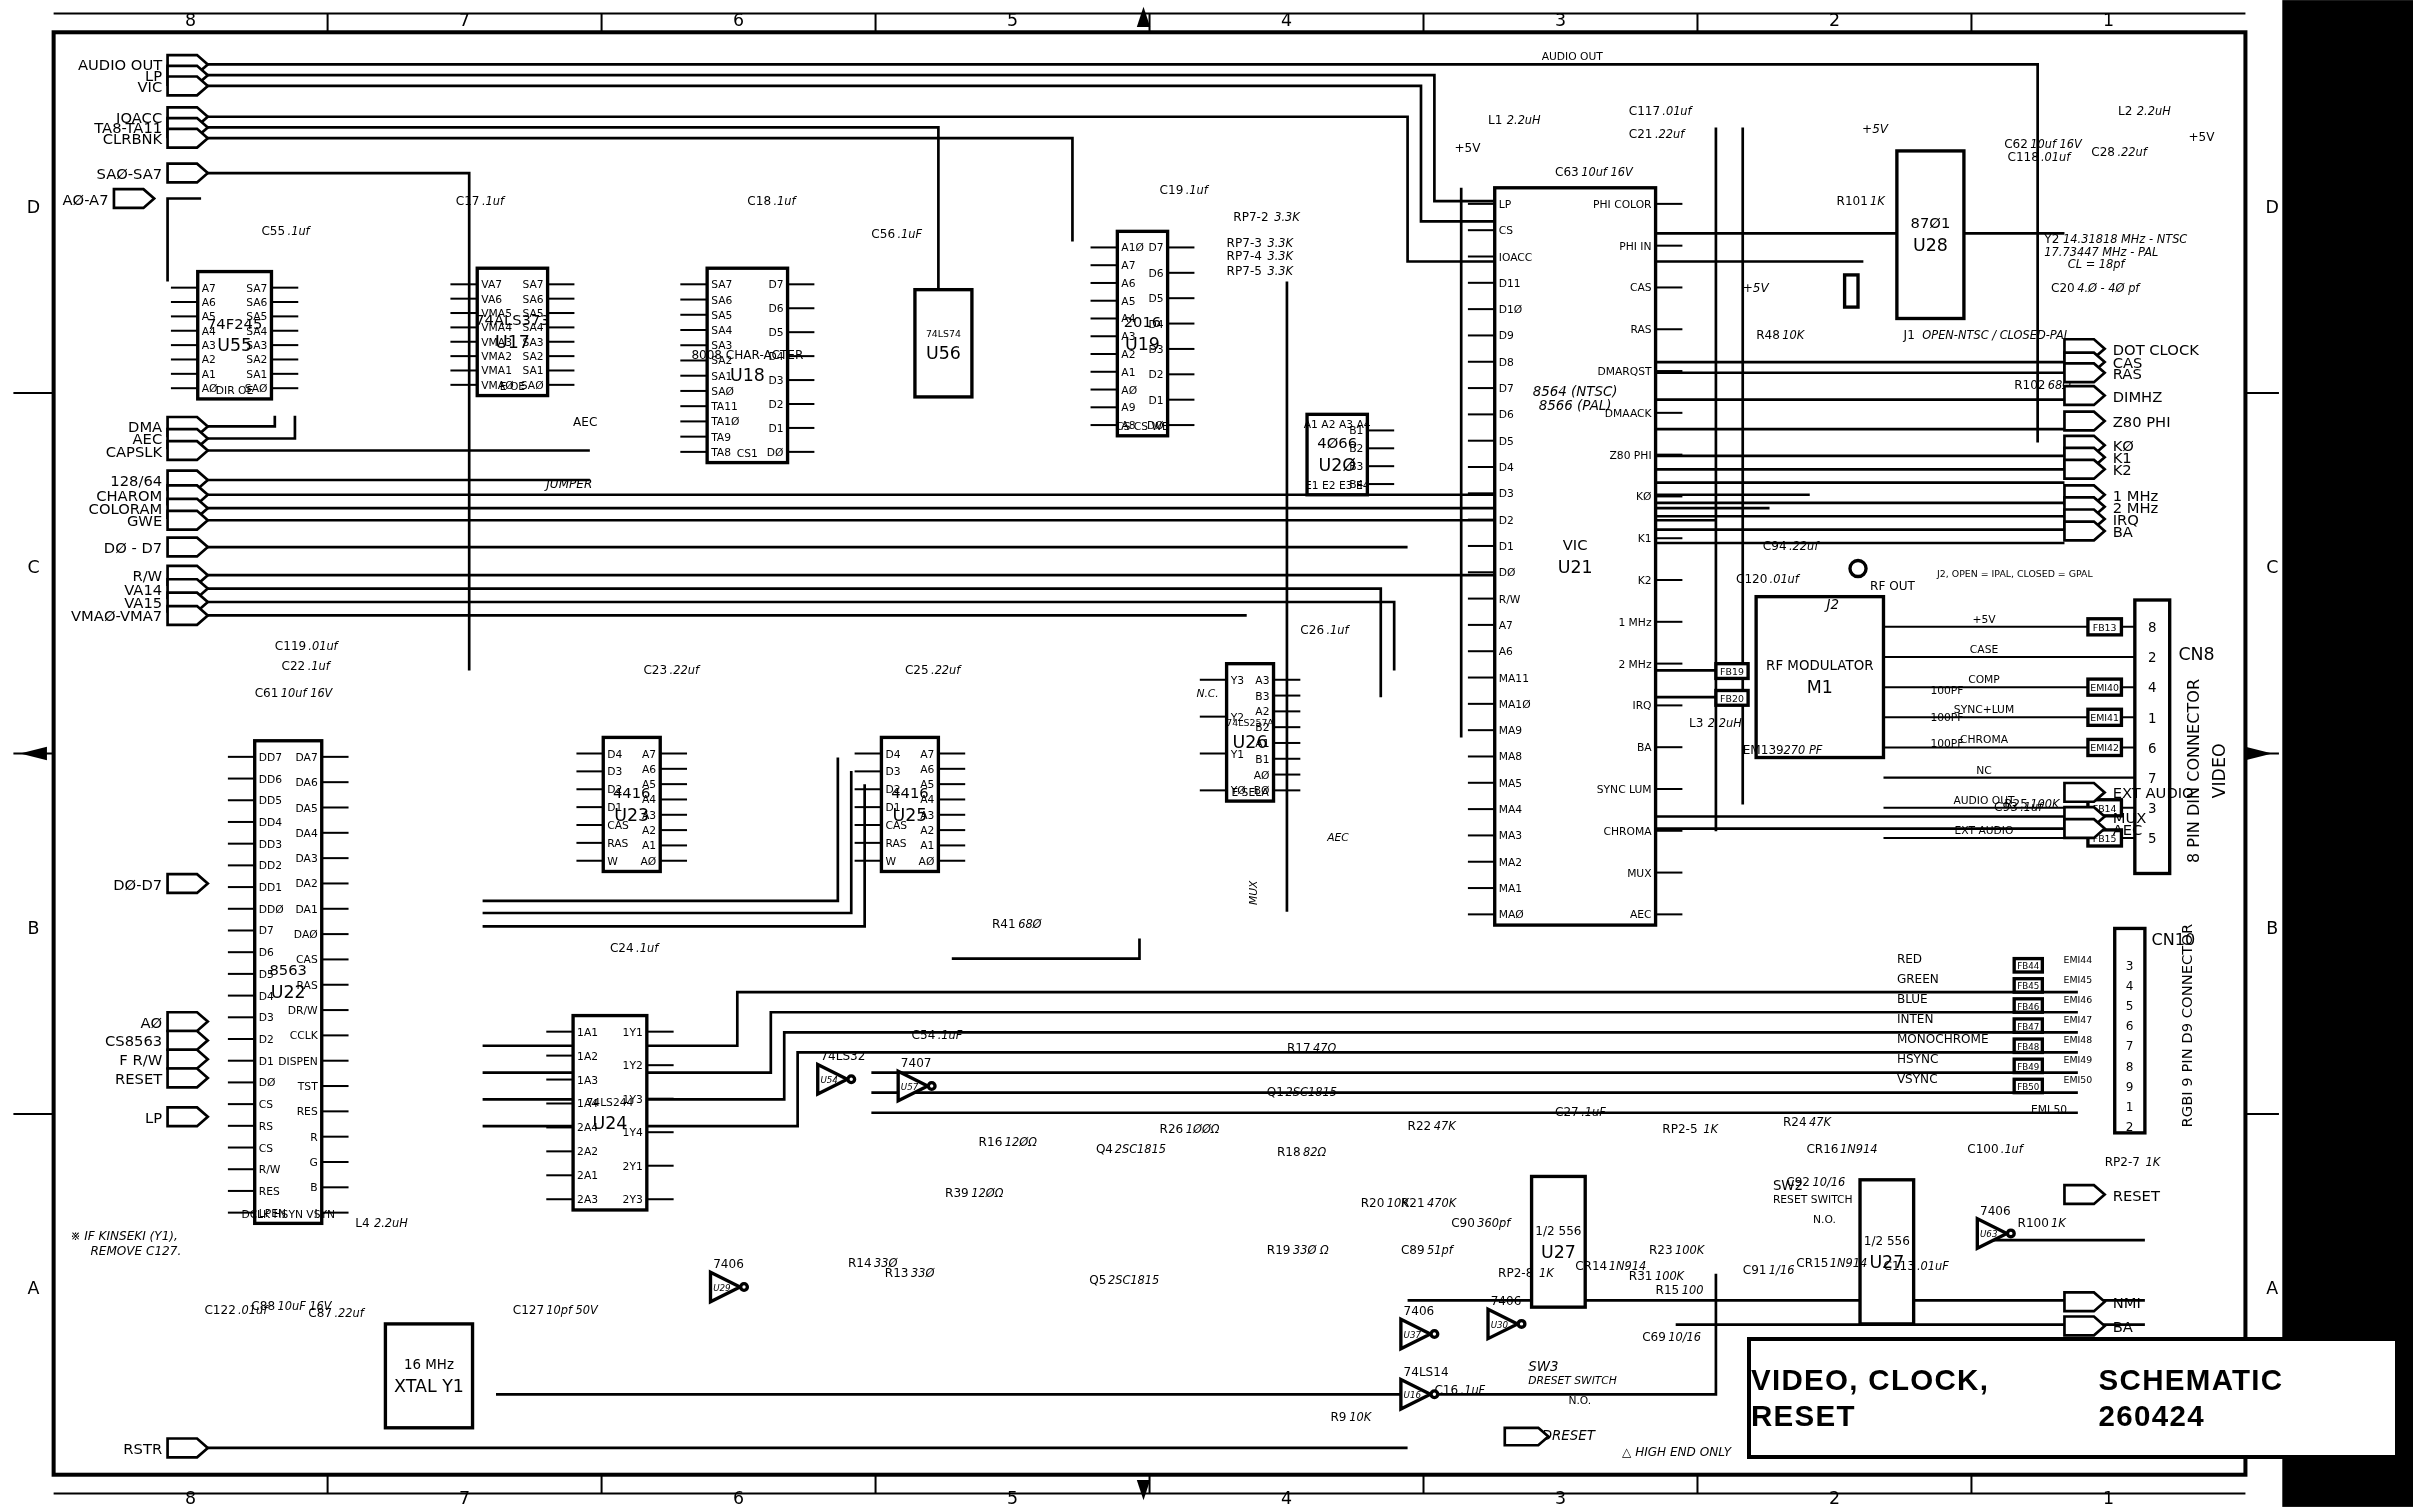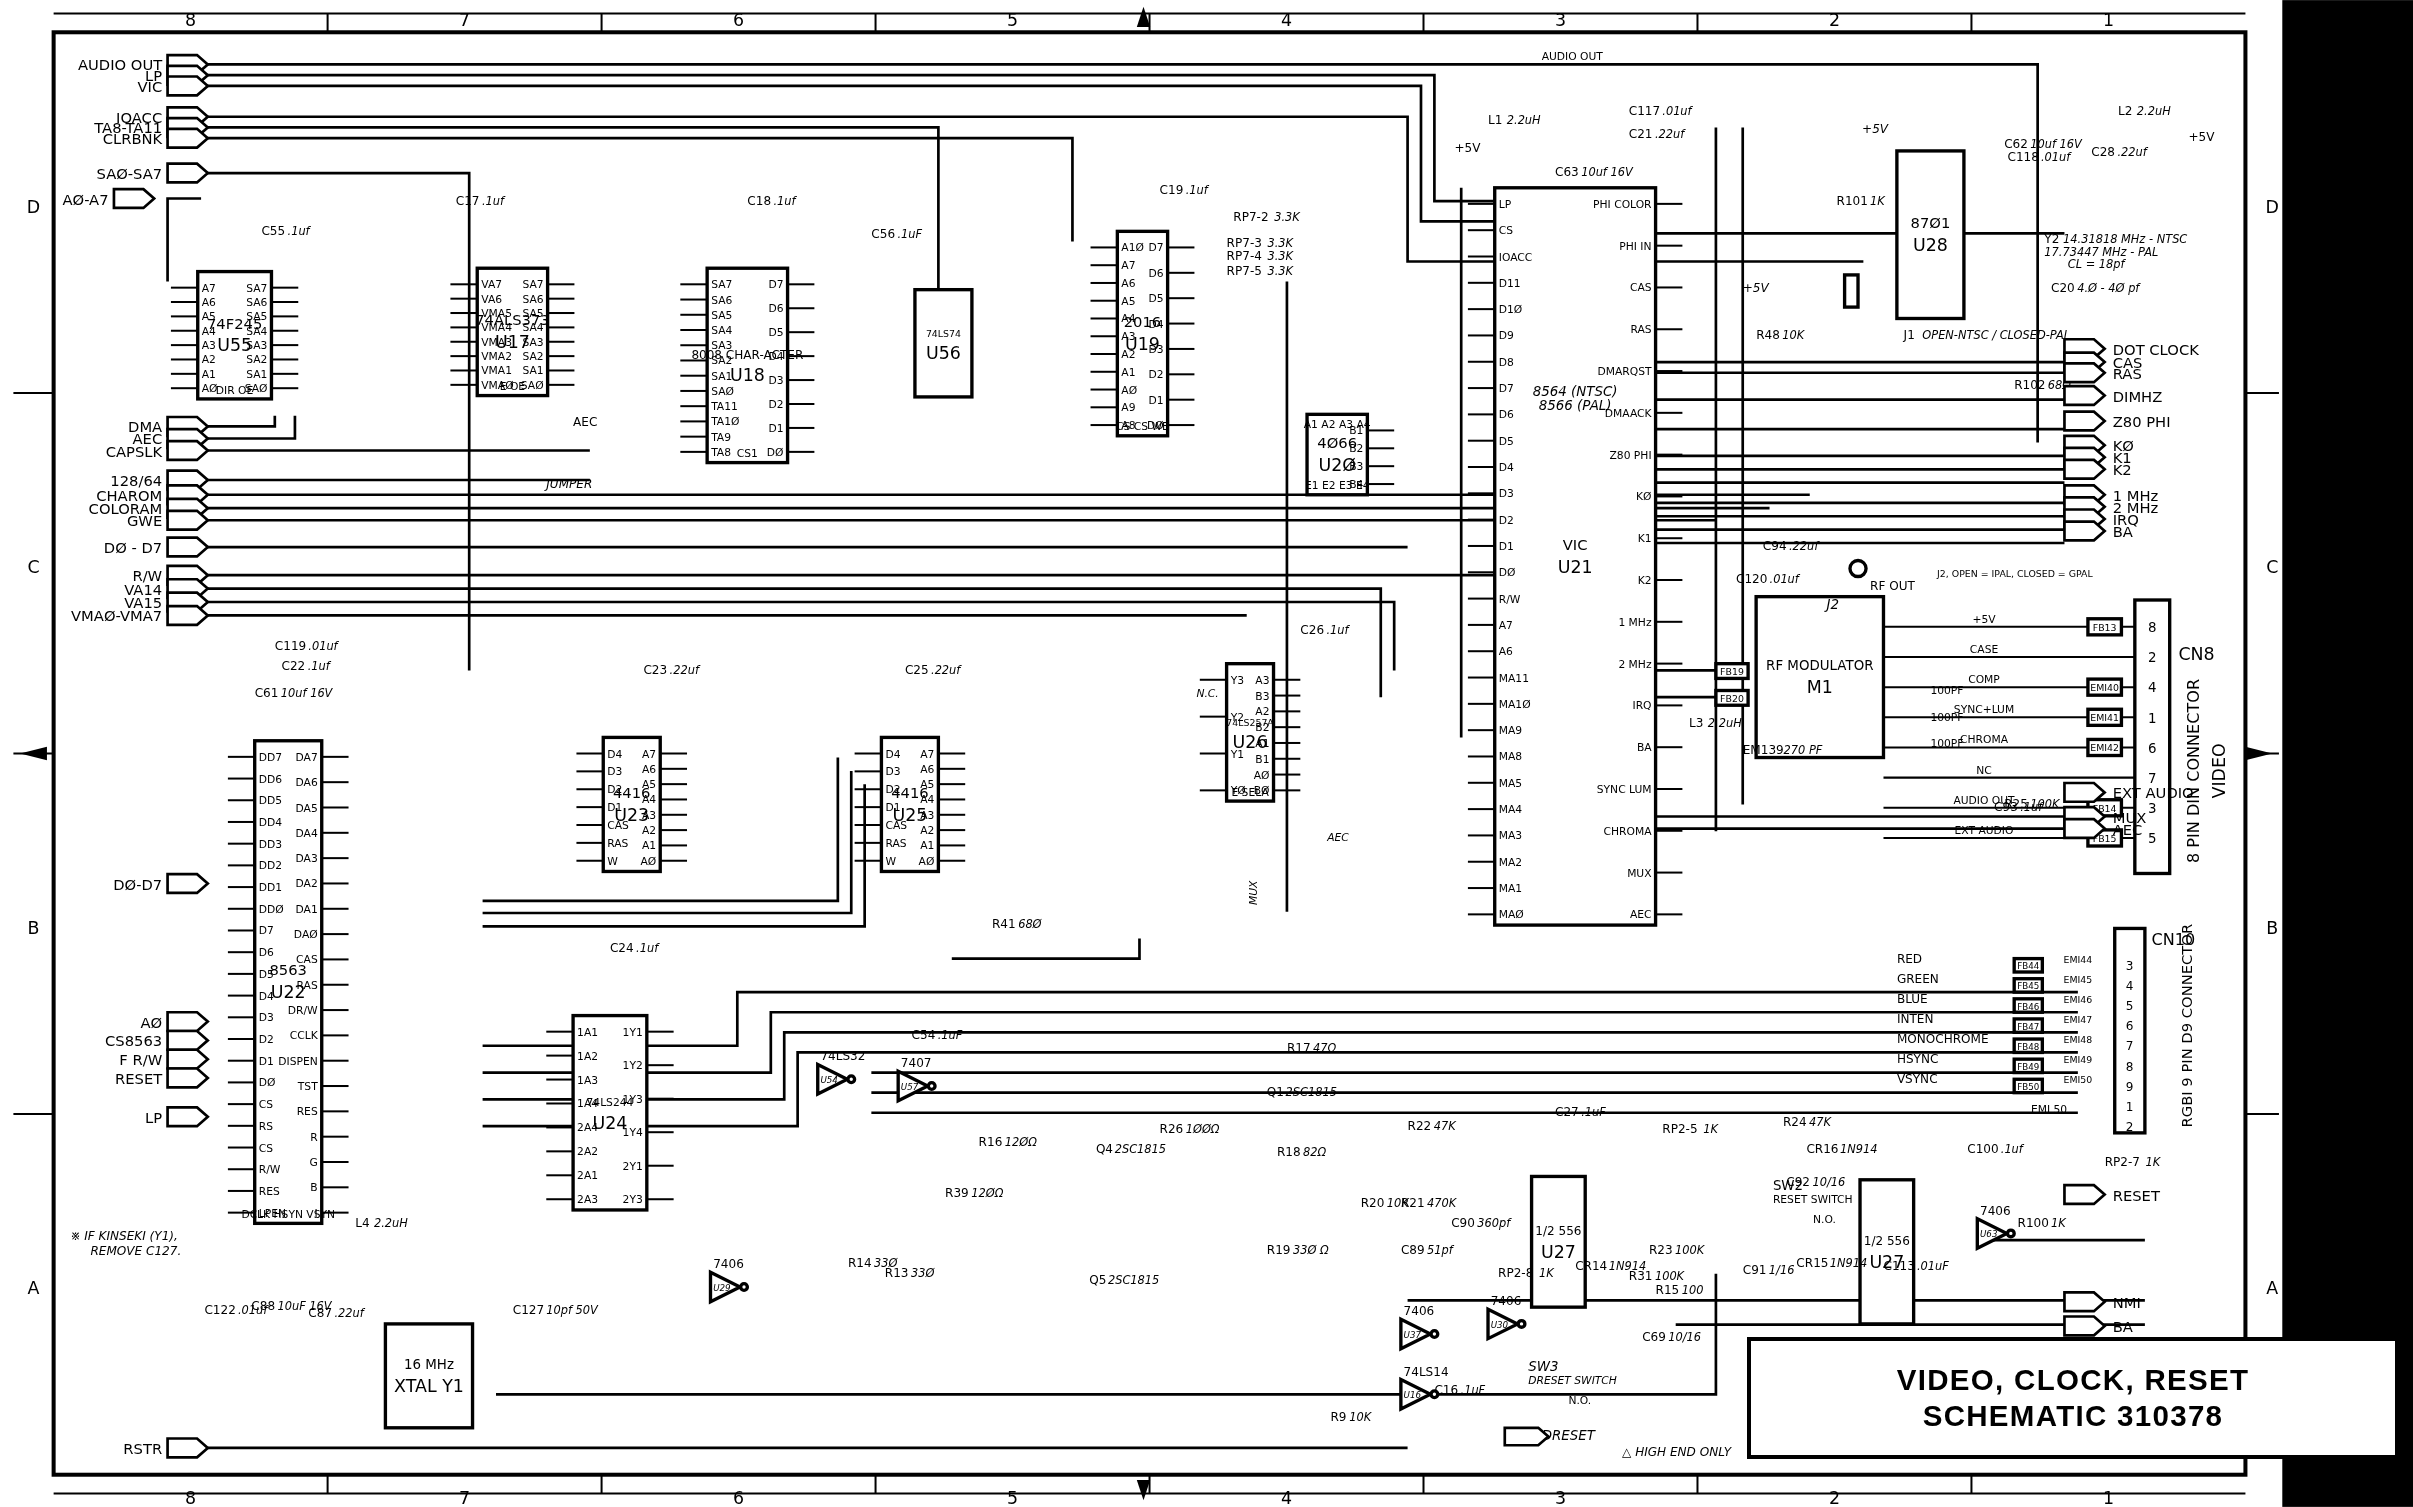--- a/index.html
+++ b/index.html
@@ -13,7 +13,7 @@
   .frame{stroke:#000;stroke-width:6;fill:none;}
   .dot{fill:#000;}
   .flag{stroke:#000;stroke-width:4;fill:#fff;}
-  .title-block{position:absolute;left:1747px;top:1337px;width:644px;height:114px;border:4px solid #000;background:#fff;display:flex;flex-direction:column;justify-content:center;align-items:center;}
+  .title-block{position:absolute;left:1747px;top:1337px;width:644px;height:114px;border:4px solid #000;background:#fff;display:flex;flex-direction:row;justify-content:center;align-items:center;}
   .title-block span{font-family:"Liberation Sans",sans-serif;font-weight:bold;font-size:29.5px;letter-spacing:1.3px;line-height:36px;}
 </style>
 </head>

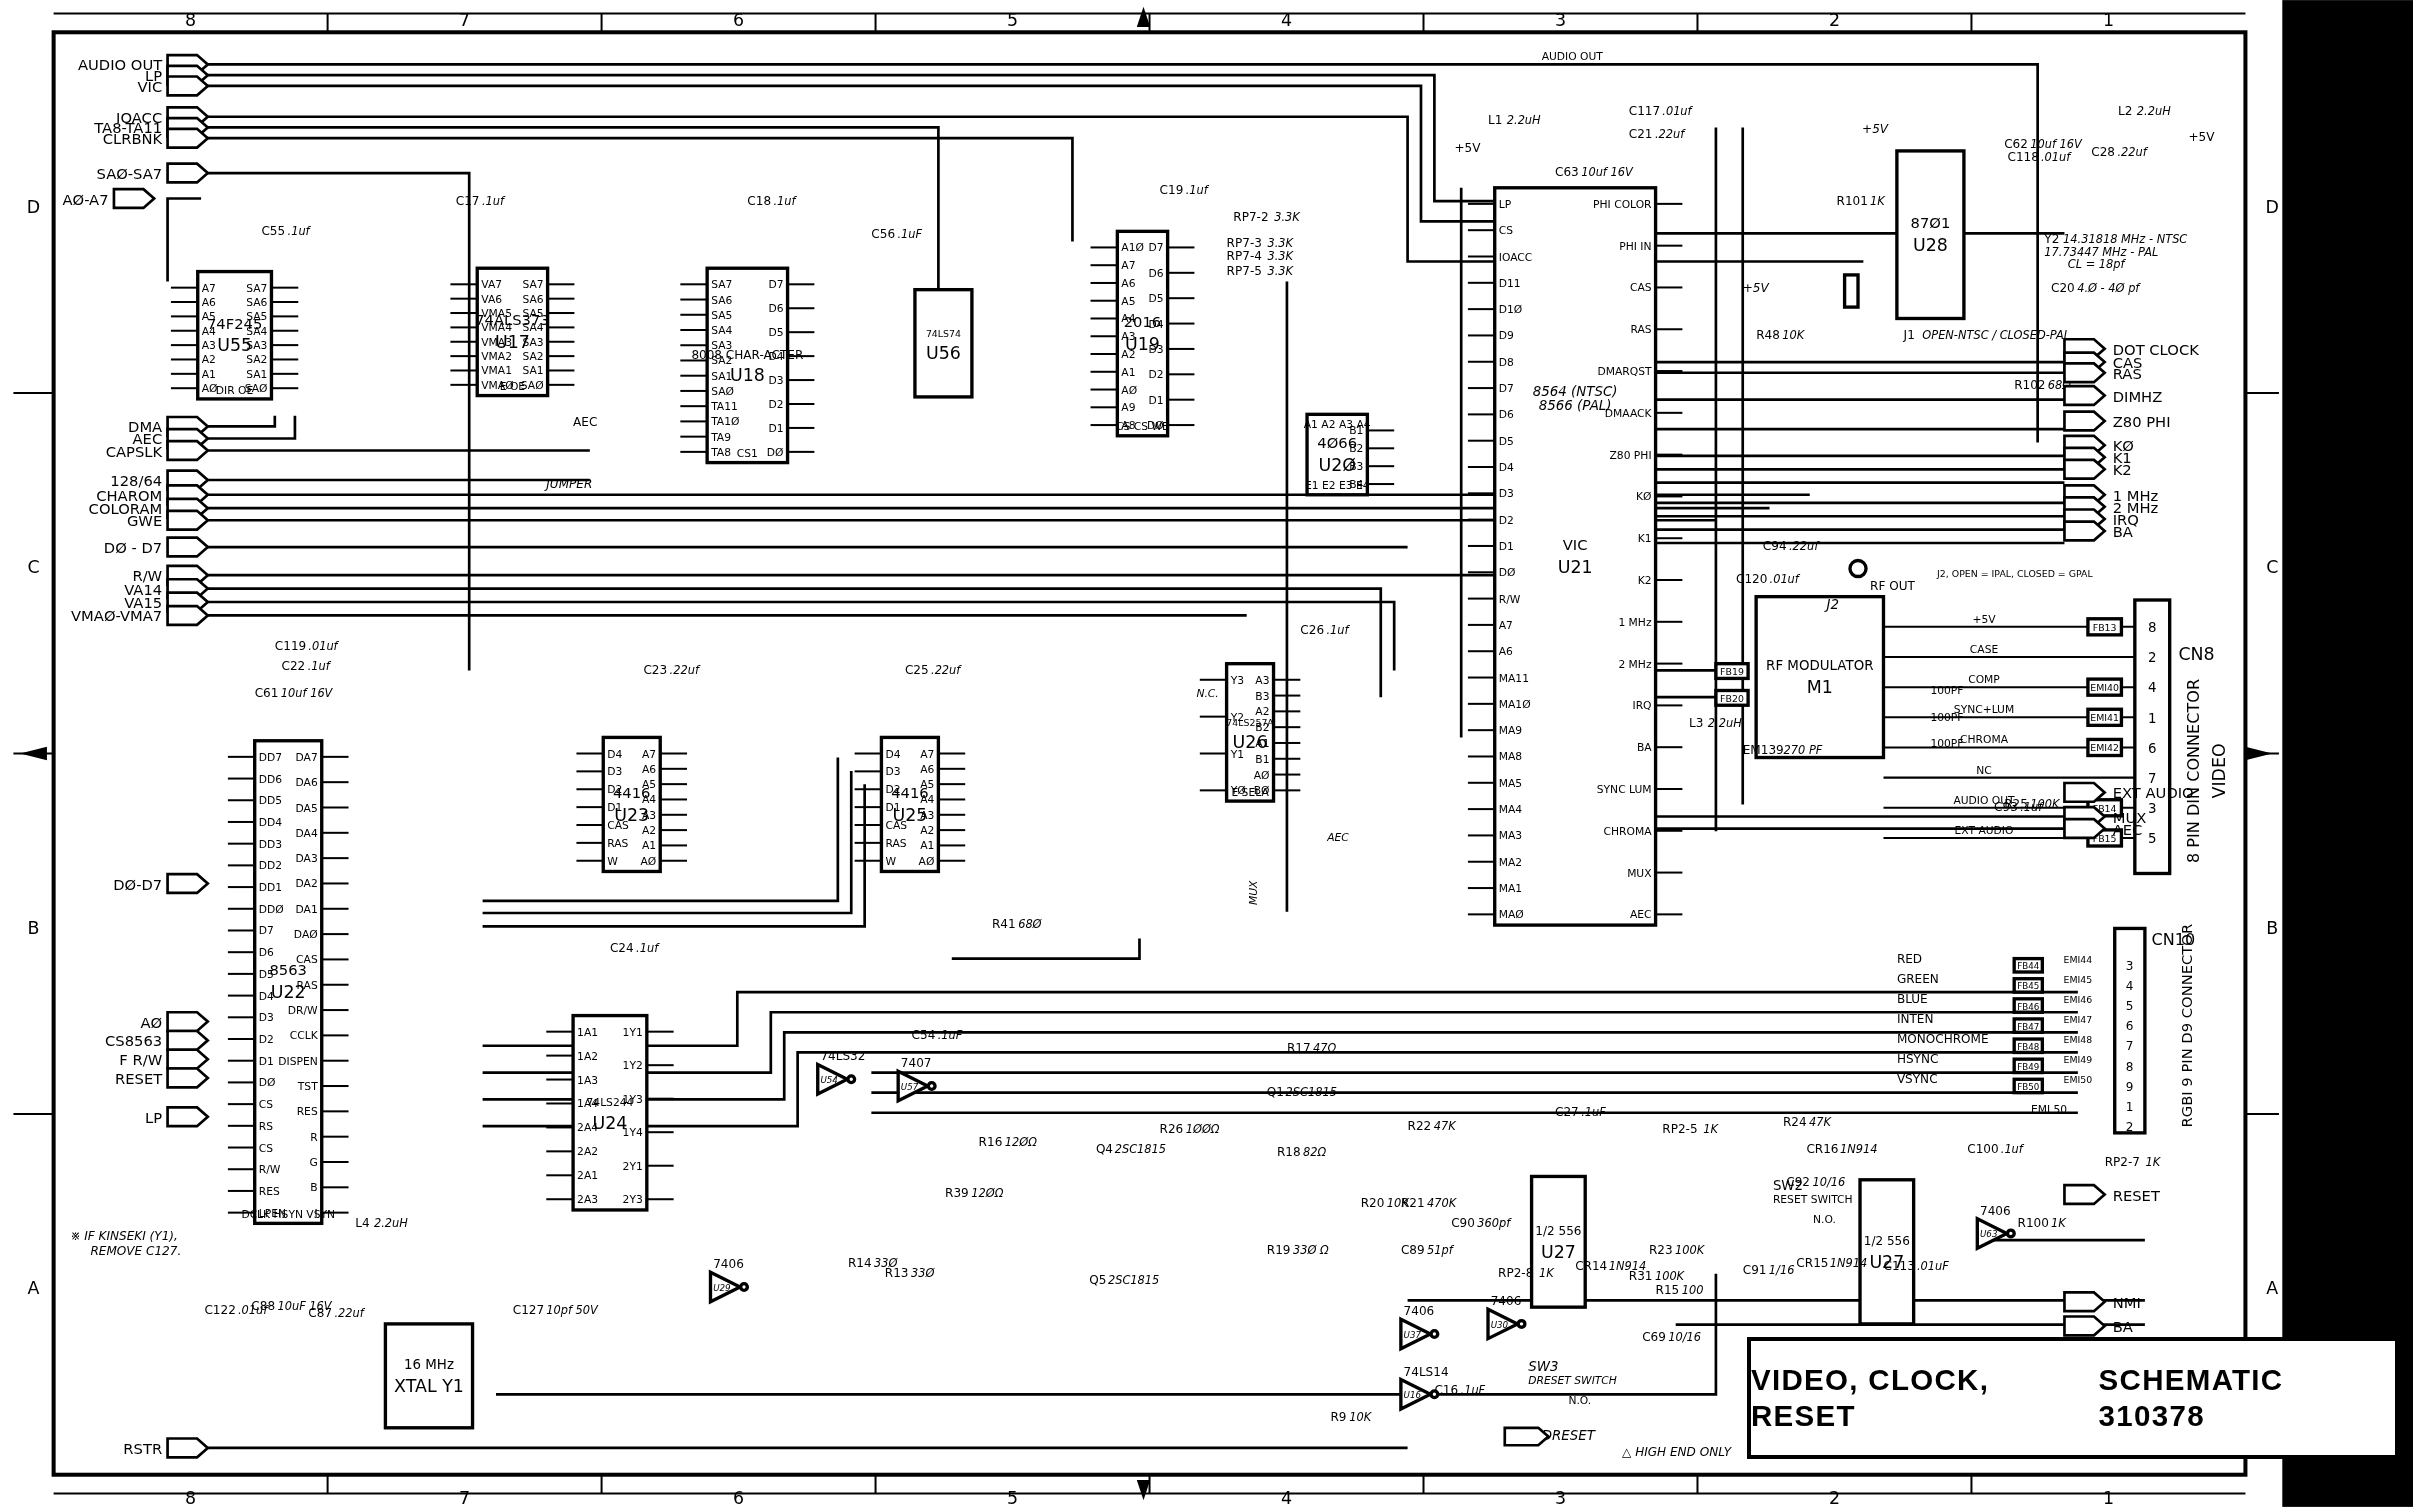--- a/index.html
+++ b/index.html
@@ -1042,7 +1042,7 @@
 
 <div class="title-block">
   <span>VIDEO, CLOCK, RESET</span>
-  <span>SCHEMATIC 310378</span>
+  <span>SCHEMATIC 260424</span>
 </div>
 
 

